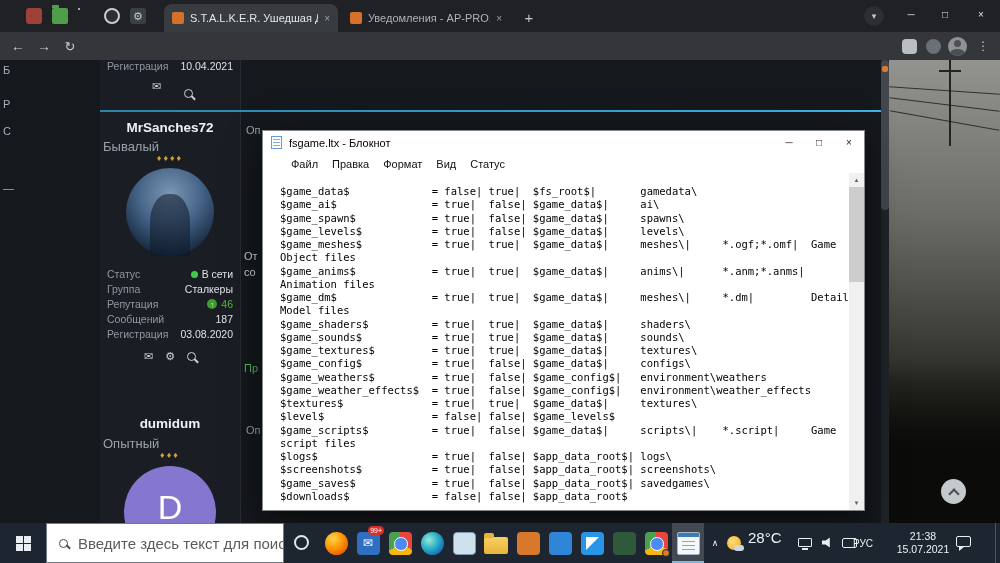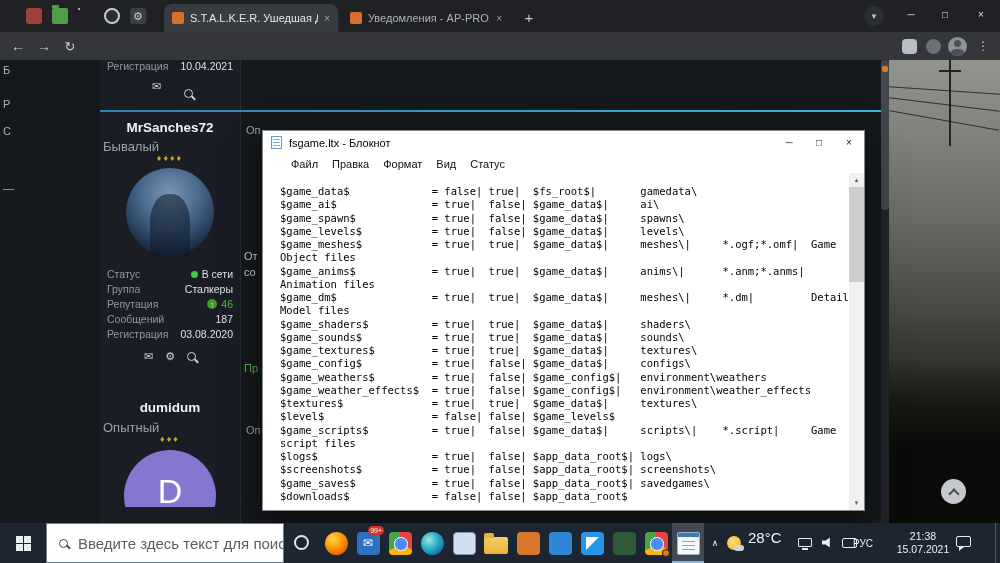--- a/index.html
+++ b/index.html
@@ -61,7 +61,7 @@
   .mag::after{content:"";position:absolute;width:5px;height:1.5px;background:currentColor;right:-4px;bottom:-1px;transform:rotate(45deg)}
   .pcard{position:absolute;left:103px;width:134px}
   .c1{top:58px;height:274px}
-  .c2{top:324px;height:123px;overflow:hidden}
+  .c2{top:340px;height:123px;overflow:hidden}
   .pname{position:absolute;left:0;width:100%;text-align:center;font-size:13.5px;font-weight:bold;color:#eef1f5}
   .c1 .pname{top:2px}.c2 .pname{top:16px}
   .prank{position:absolute;width:100%;font-size:13px;color:#99a1ab}

